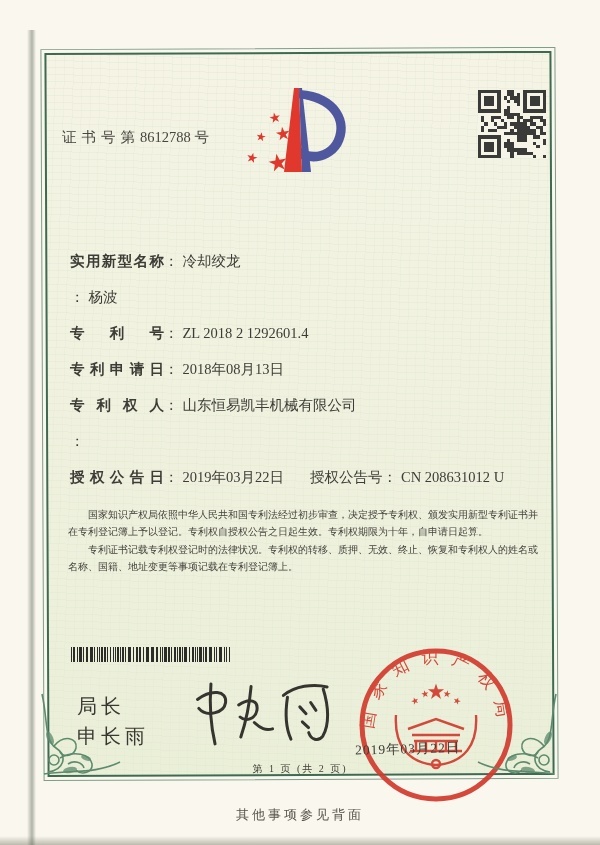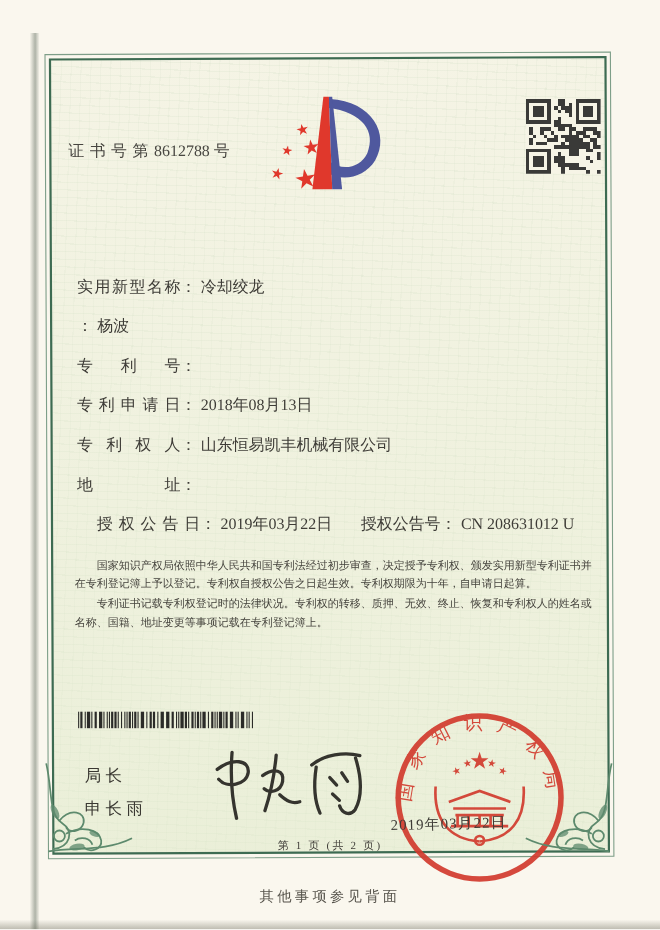--- a/index.html
+++ b/index.html
@@ -32,7 +32,7 @@
     font-size:33px;letter-spacing:7px;color:#23221f;font-weight:500;}
   .fields{position:absolute;left:70px;top:250px;width:472px;font-size:14.5px;color:#3e3c37;}
   .row{display:flex;line-height:22px;margin-bottom:14px;}
-  .lbl{width:94px;text-align:justify;text-align-last:justify;flex:none;}
+  .lbl{width:94px;text-align:justify;text-align-last:justify;flex:none;font-weight:bold;}
   .colon{flex:none;margin-right:4px;}
   .val{flex:1;}
   .f1{display:flex;width:240px;flex:none;margin-left:18px;}

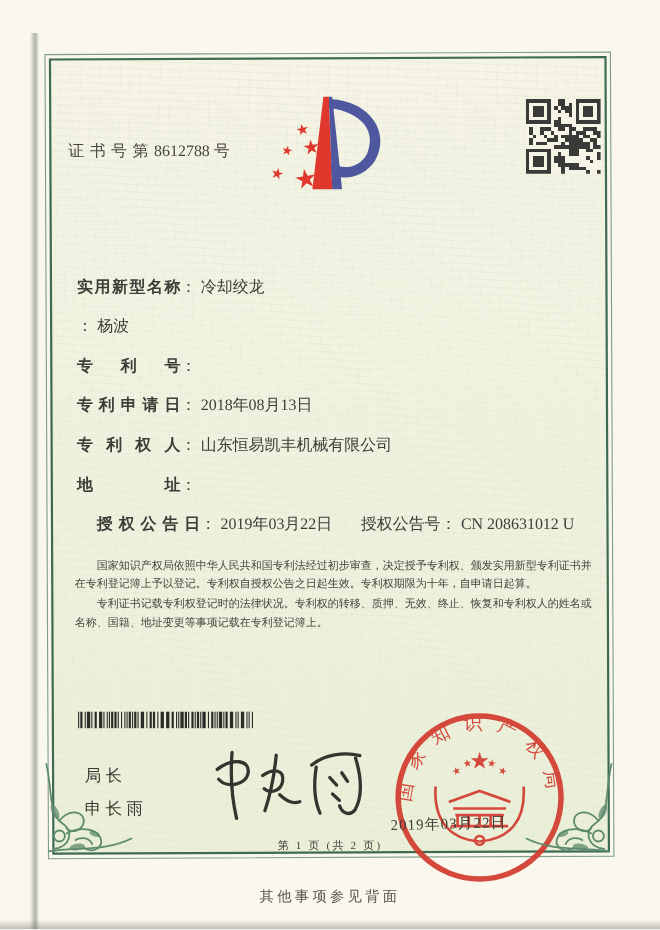--- a/index.html
+++ b/index.html
@@ -235,6 +235,7 @@
     <div class="row">
       <span class="lbl">专利号</span>
         <span class="colon">：</span>
+        <span class="val">ZL 2018 2 1292601.4</span>
     </div>
     <div class="row">
       <span class="lbl">专利申请日</span>

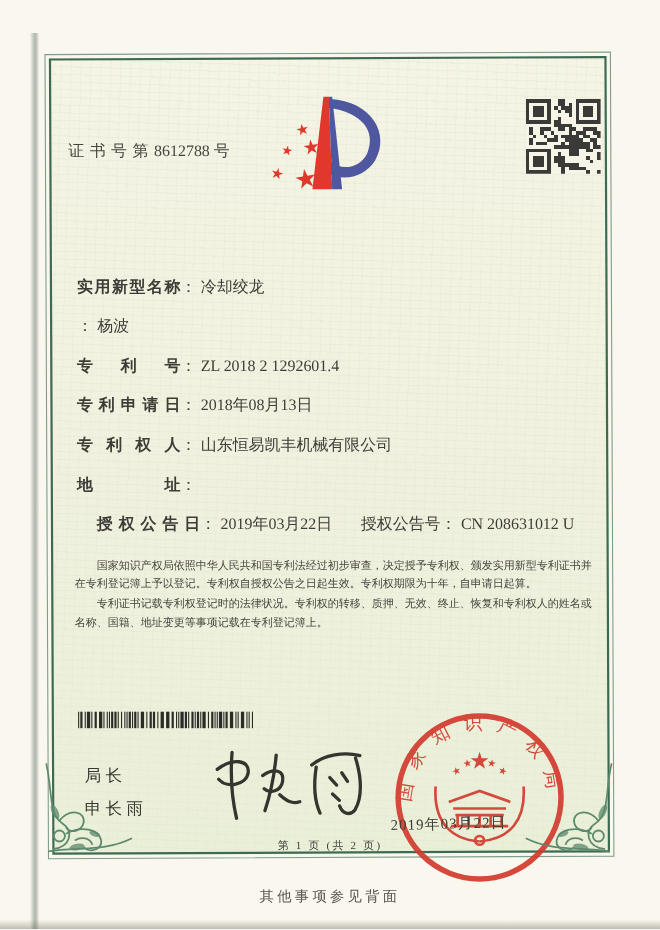--- a/index.html
+++ b/index.html
@@ -248,7 +248,6 @@
         <span class="val">山东恒易凯丰机械有限公司</span>
     </div>
     <div class="row">
-      <span class="lbl">地址</span>
         <span class="colon">：</span>
     </div>
     <div class="row">

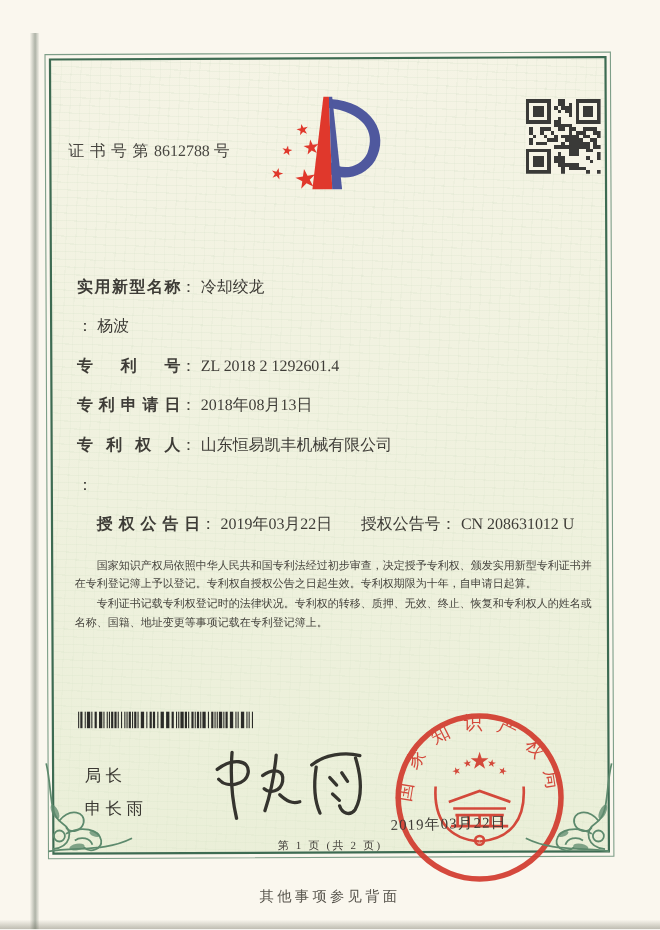--- a/index.html
+++ b/index.html
@@ -35,7 +35,7 @@
   .lbl{width:94px;text-align:justify;text-align-last:justify;flex:none;font-weight:bold;}
   .colon{flex:none;margin-right:4px;}
   .val{flex:1;}
-  .f1{display:flex;width:240px;flex:none;margin-left:18px;}
+  .f1{display:flex;width:240px;flex:none;}
   .f2{display:flex;flex:1;}
   .f2 .lbl2{flex:none;}
   .paras{position:absolute;left:68px;top:506px;width:474px;font-size:10px;

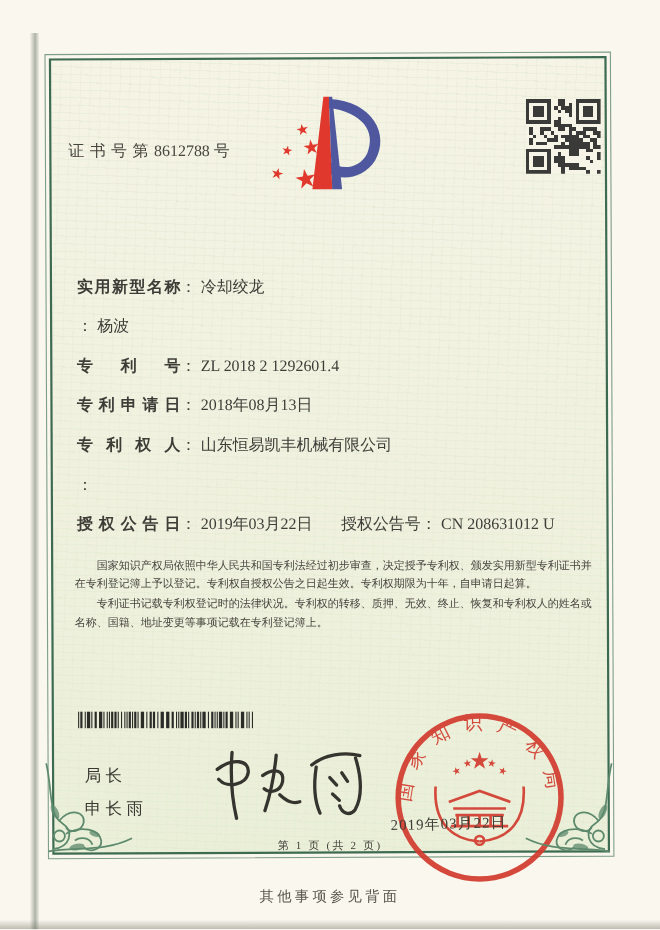--- a/index.html
+++ b/index.html
@@ -43,7 +43,7 @@
   .paras p{margin:0;text-indent:2em;}
   .barcode{position:absolute;left:71px;top:647px;width:162px;height:15px;}
   .barcode span{position:absolute;top:0;height:15px;background:#2b2b28;display:block;}
-  .director{position:absolute;left:77px;top:691px;font-size:15px;letter-spacing:4px;
+  .director{position:absolute;left:77px;top:691px;font-size:20px;letter-spacing:4px;
     color:#3a3832;line-height:30px;}
   .signature{position:absolute;left:182px;top:670px;transform:rotate(-2deg);}
   .seal{position:absolute;left:356px;top:645px;width:160px;height:160px;opacity:.92;}

